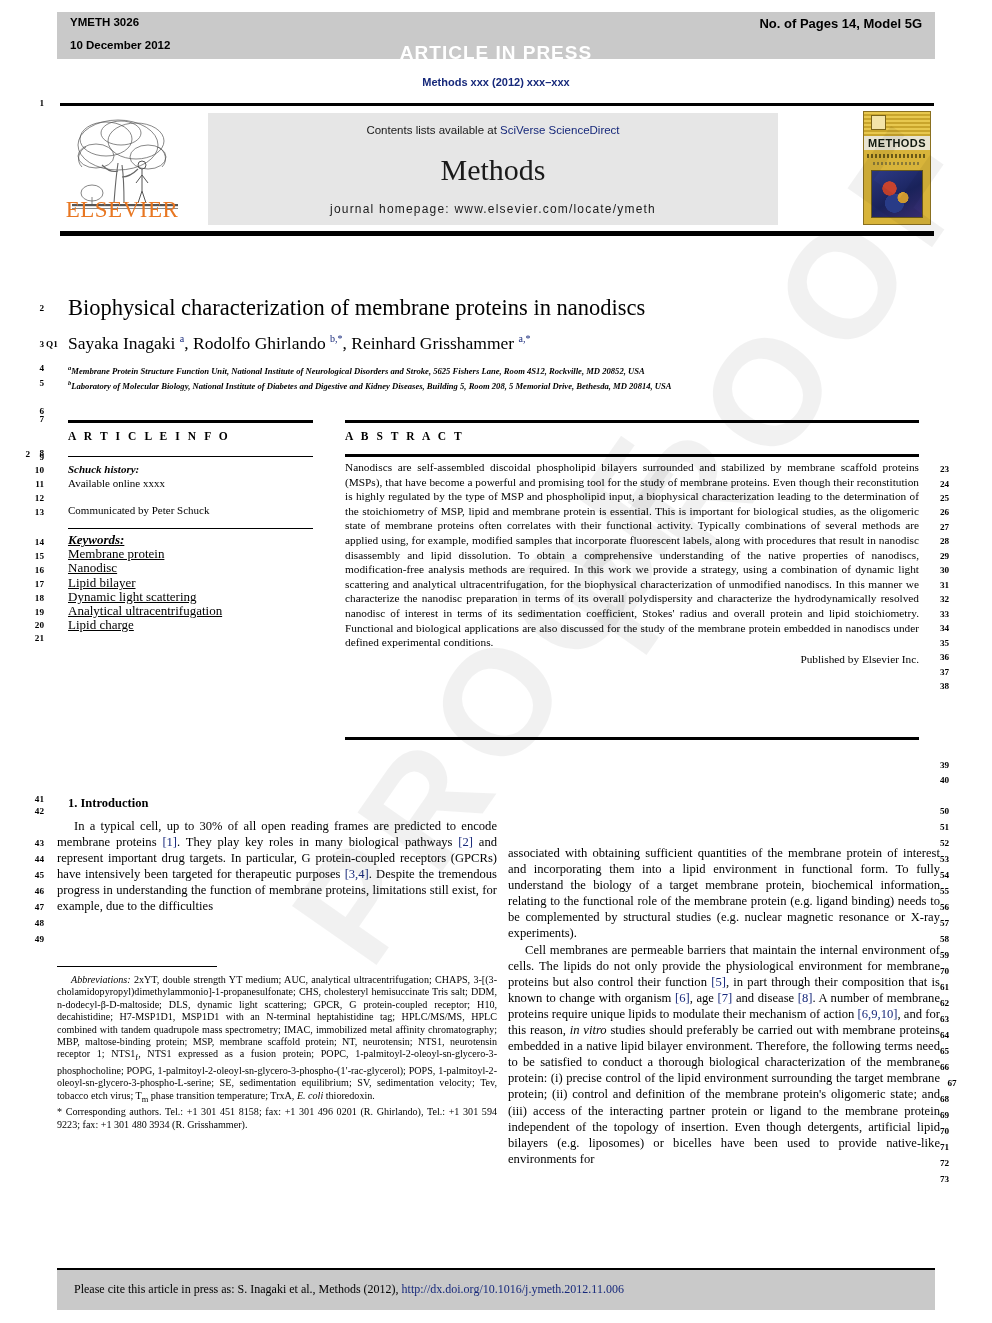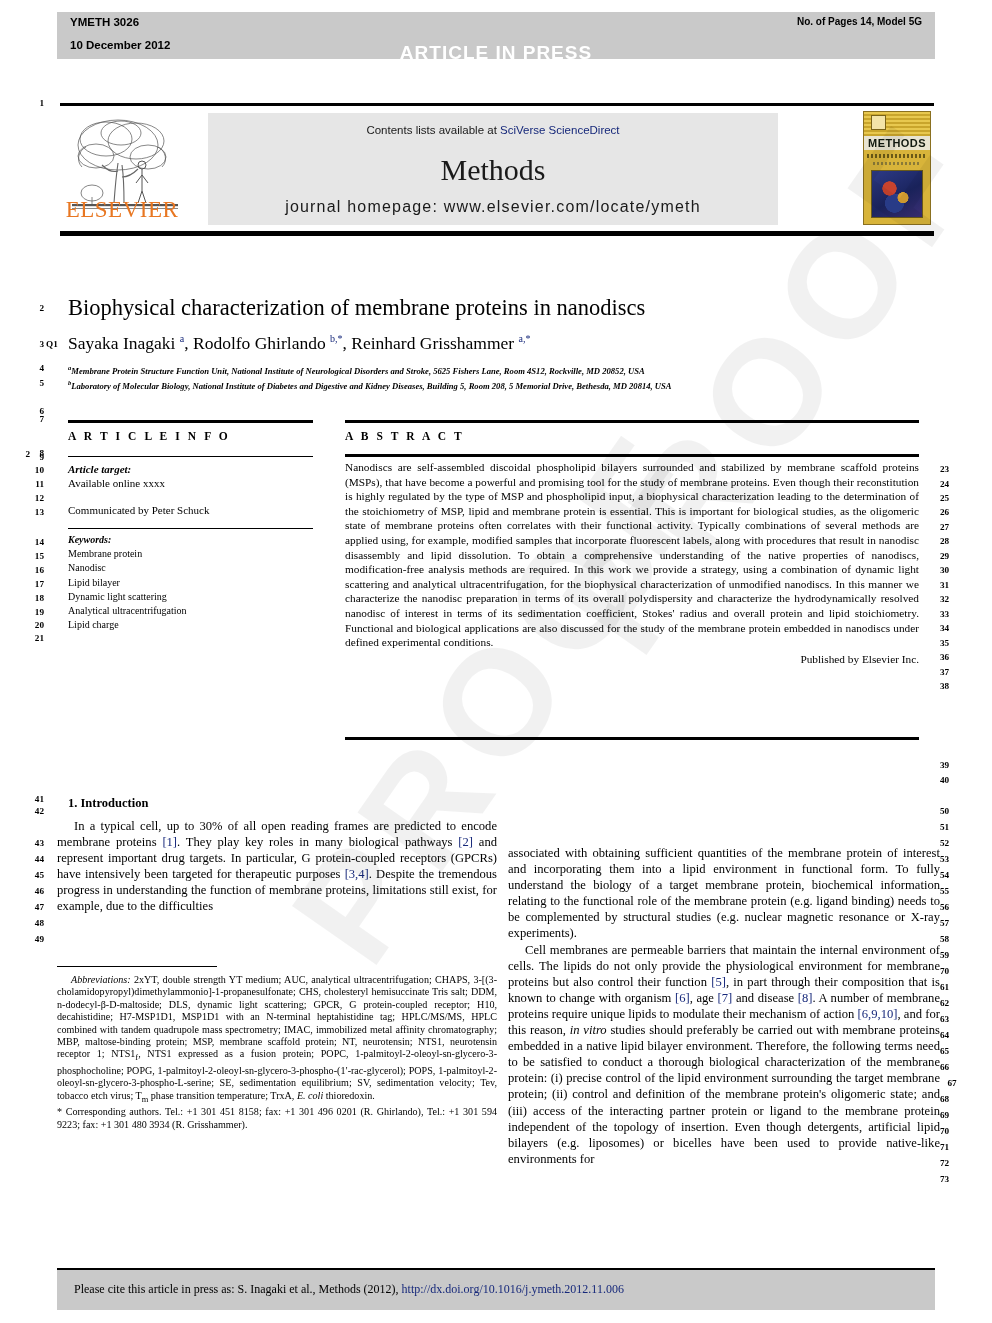--- a/index.html
+++ b/index.html
@@ -70,7 +70,7 @@
   .topbar .tb-right {
     position: absolute; right: 13px; top: 4px;
     font-family: "Liberation Sans", sans-serif;
-    font-weight: bold; font-size: 10px; color: #000;
+    font-weight: bold; font-size: 13px; color: #000;
   }
 
   

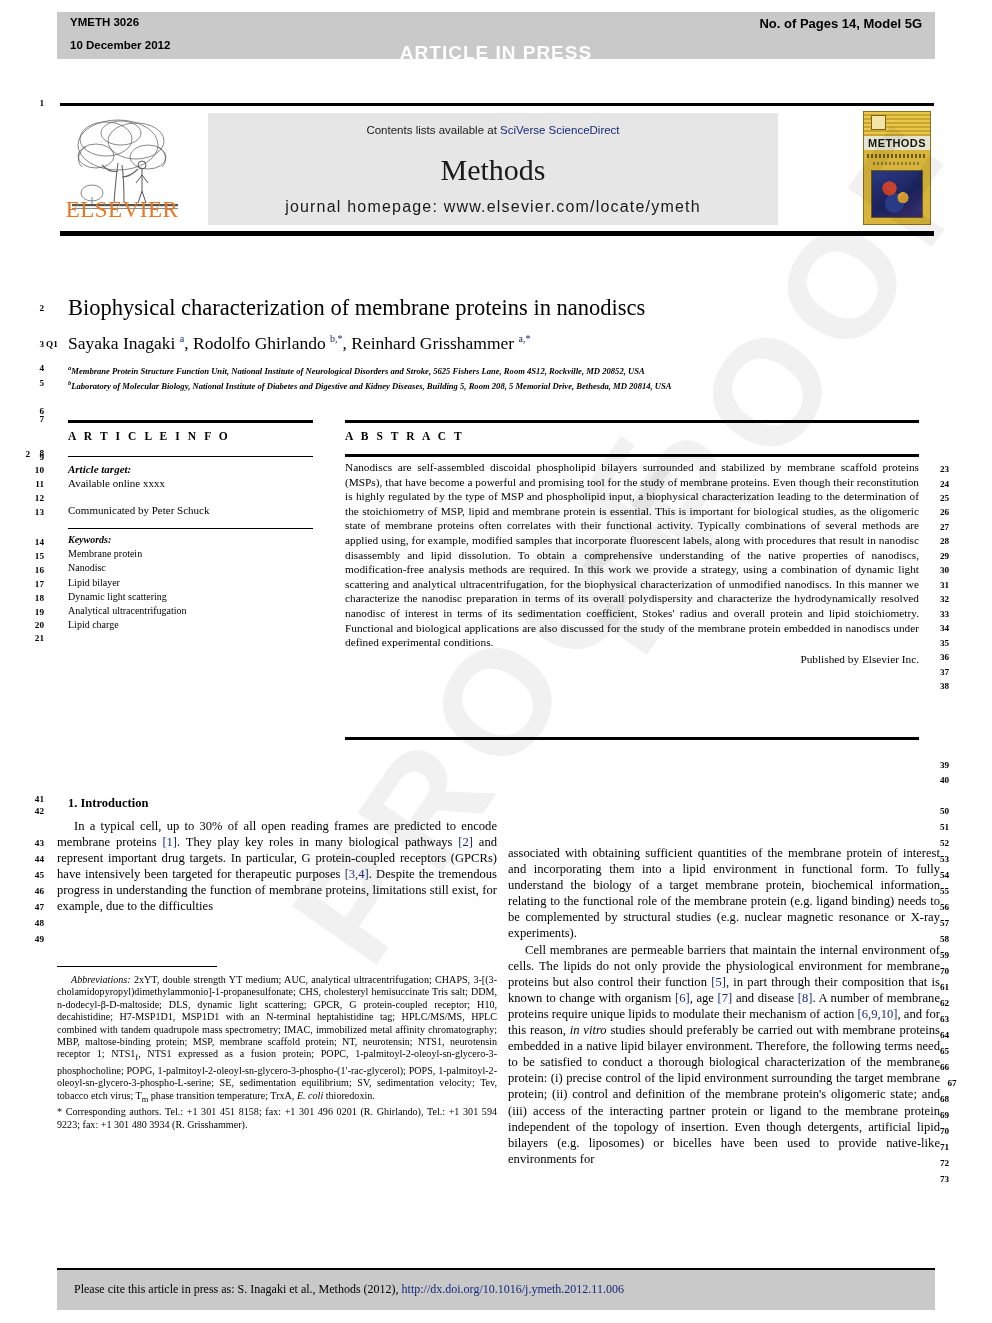--- a/index.html
+++ b/index.html
@@ -374,6 +374,7 @@
     <div class="tb-right">No. of Pages 14, Model 5G</div>
   </div>
 
+  <div class="runhead">Methods xxx (2012) xxx–xxx</div>
 
   <div class="masthead">
     <div class="mh-rule-top"></div>

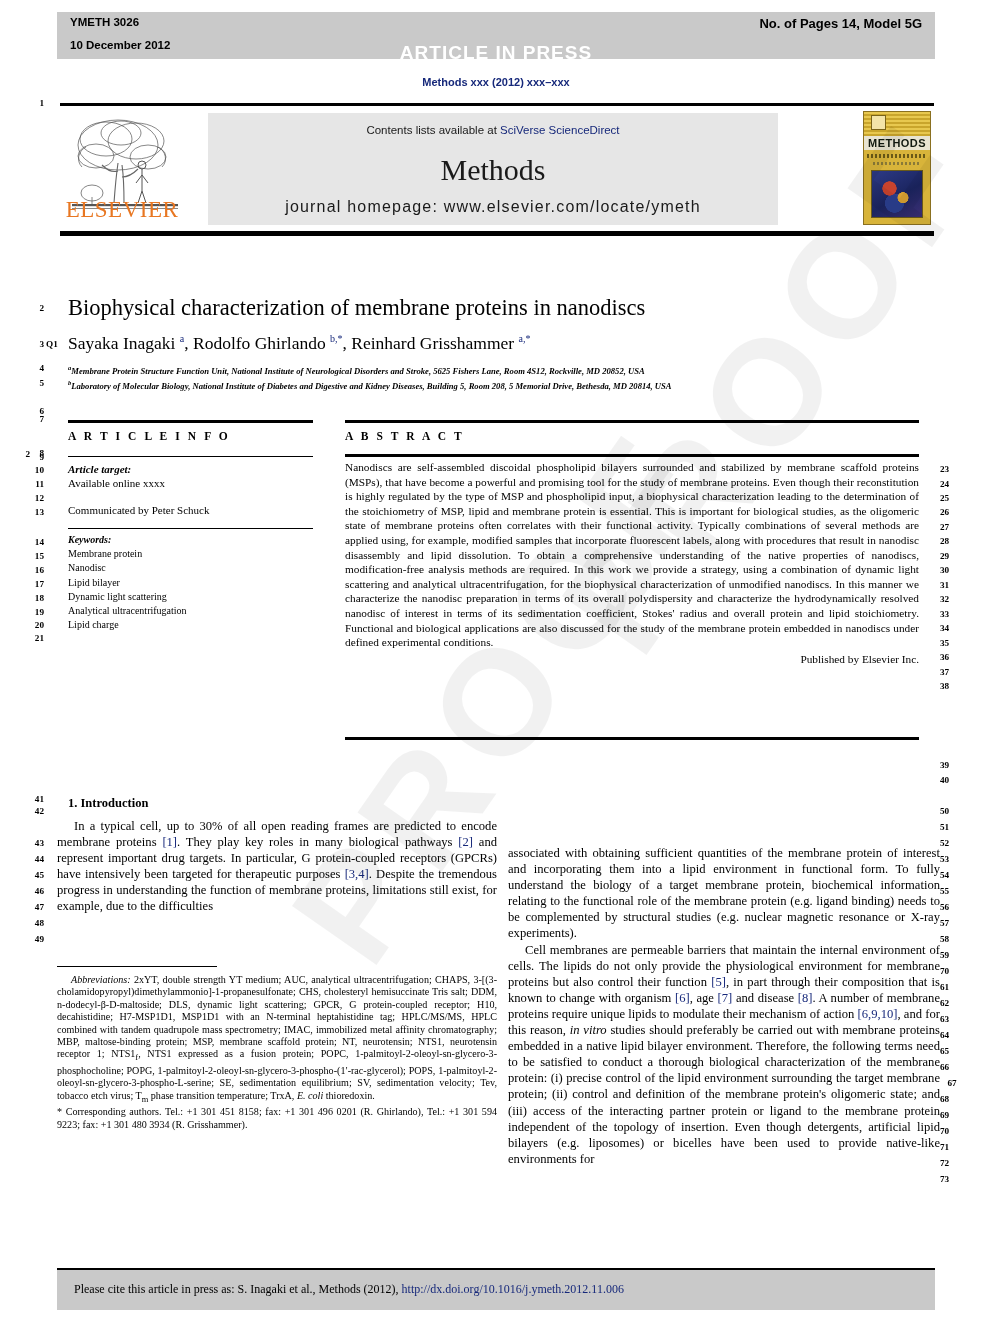--- a/index.html
+++ b/index.html
@@ -136,7 +136,7 @@
     position: absolute; left: 0; right: 0; bottom: 9px;
     text-align: center;
     font-family: "Liberation Sans", sans-serif;
-    font-size: 16px; color: #1a1a1a;
+    font-size: 12px; color: #1a1a1a;
     letter-spacing: 1.2px;
   }
   .mh-cover {

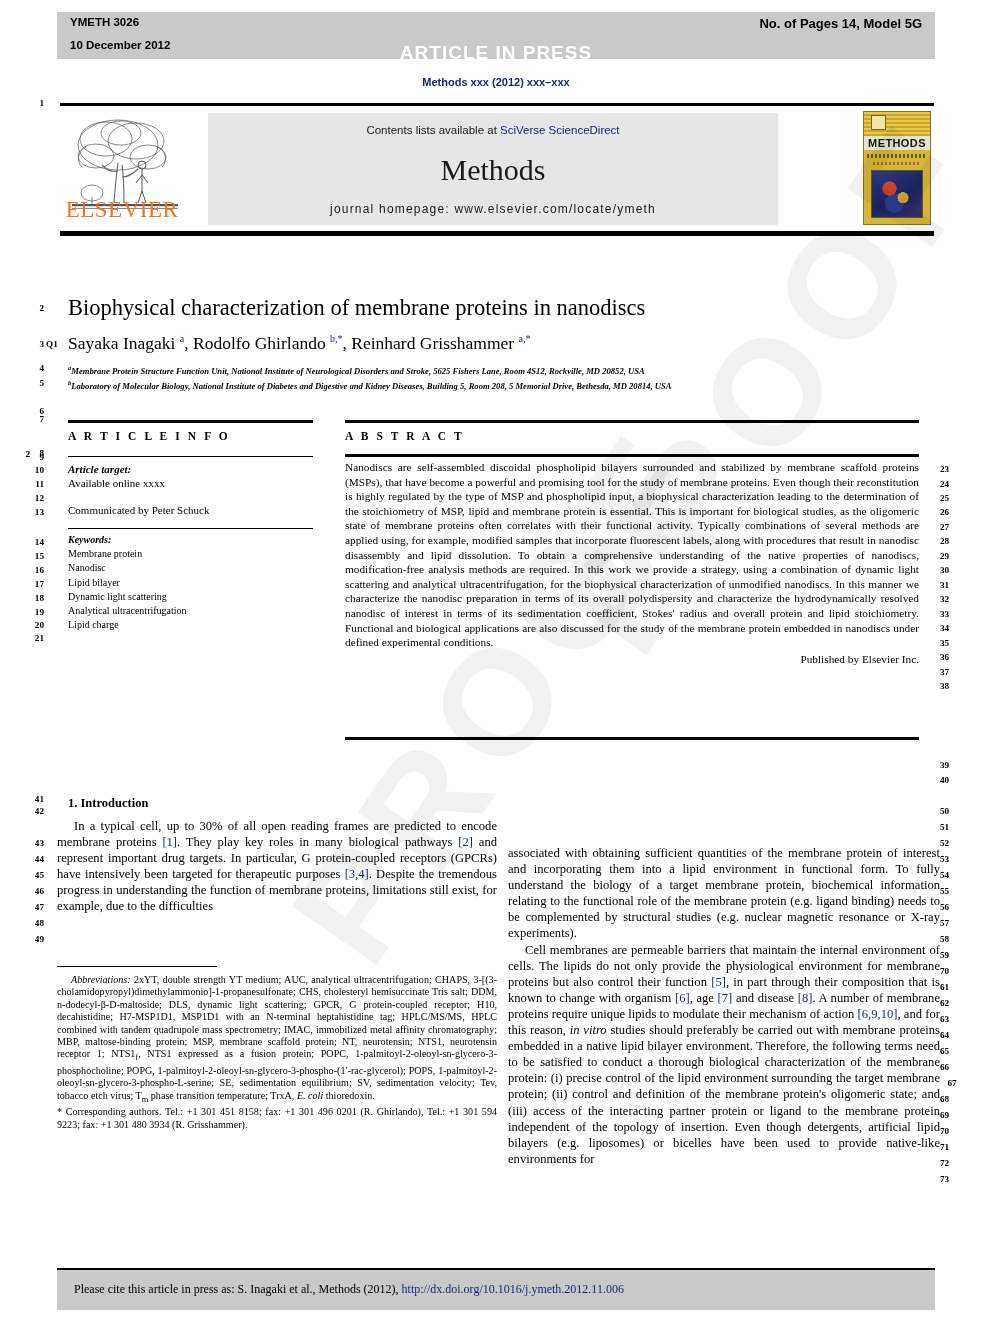--- a/index.html
+++ b/index.html
@@ -456,7 +456,7 @@
   <div class="rule-thick" style="left:345px; top:454px; width:574px;"></div>
 
   <div class="info-col">
-    <div class="lbl">Article target:</div>
+    <div class="lbl">Schuck history:</div>
     <div>Available online xxxx</div>
     <div class="info-gap"></div>
     <div>Communicated by Peter Schuck</div>

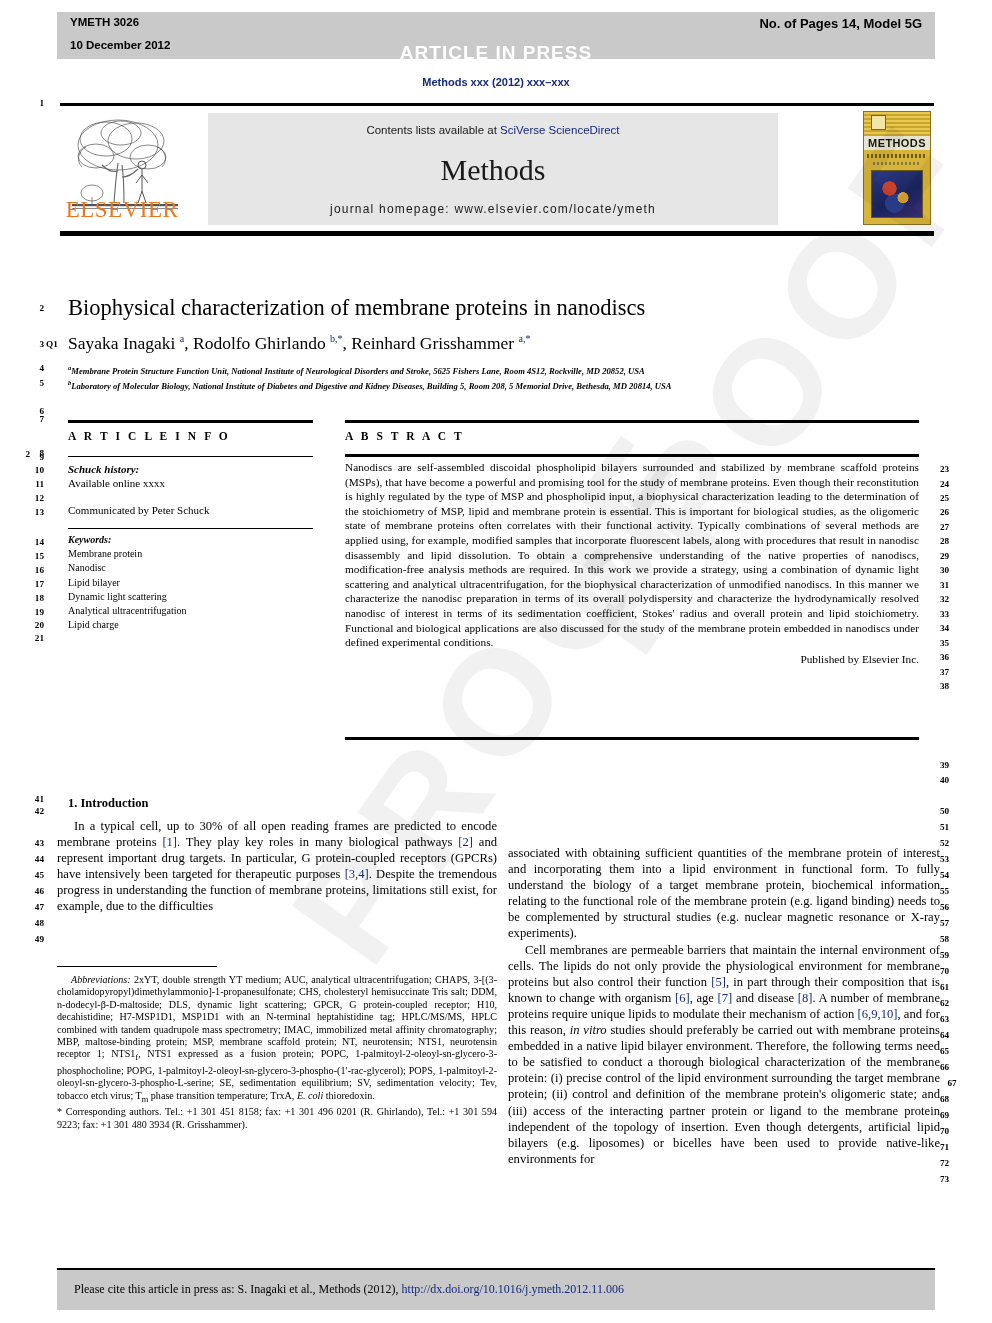--- a/index.html
+++ b/index.html
@@ -462,7 +462,7 @@
     <div>Communicated by Peter Schuck</div>
   </div>
   <div class="rule-thin" style="left:68px; top:528px; width:245px;"></div>
-  <div style="position:absolute; left:68px; top:533px; width:245px; font-family:'Liberation Serif',serif; font-size:10px; line-height:14.2px;">
+  <div style="position:absolute; left:68px; top:533px; width:245px; font-family:'Liberation Serif',serif; font-size:13px; line-height:14.2px;text-decoration:underline;">
     <div style="font-style:italic; font-weight:bold;">Keywords:</div>
     <div>Membrane protein</div>
     <div>Nanodisc</div>

